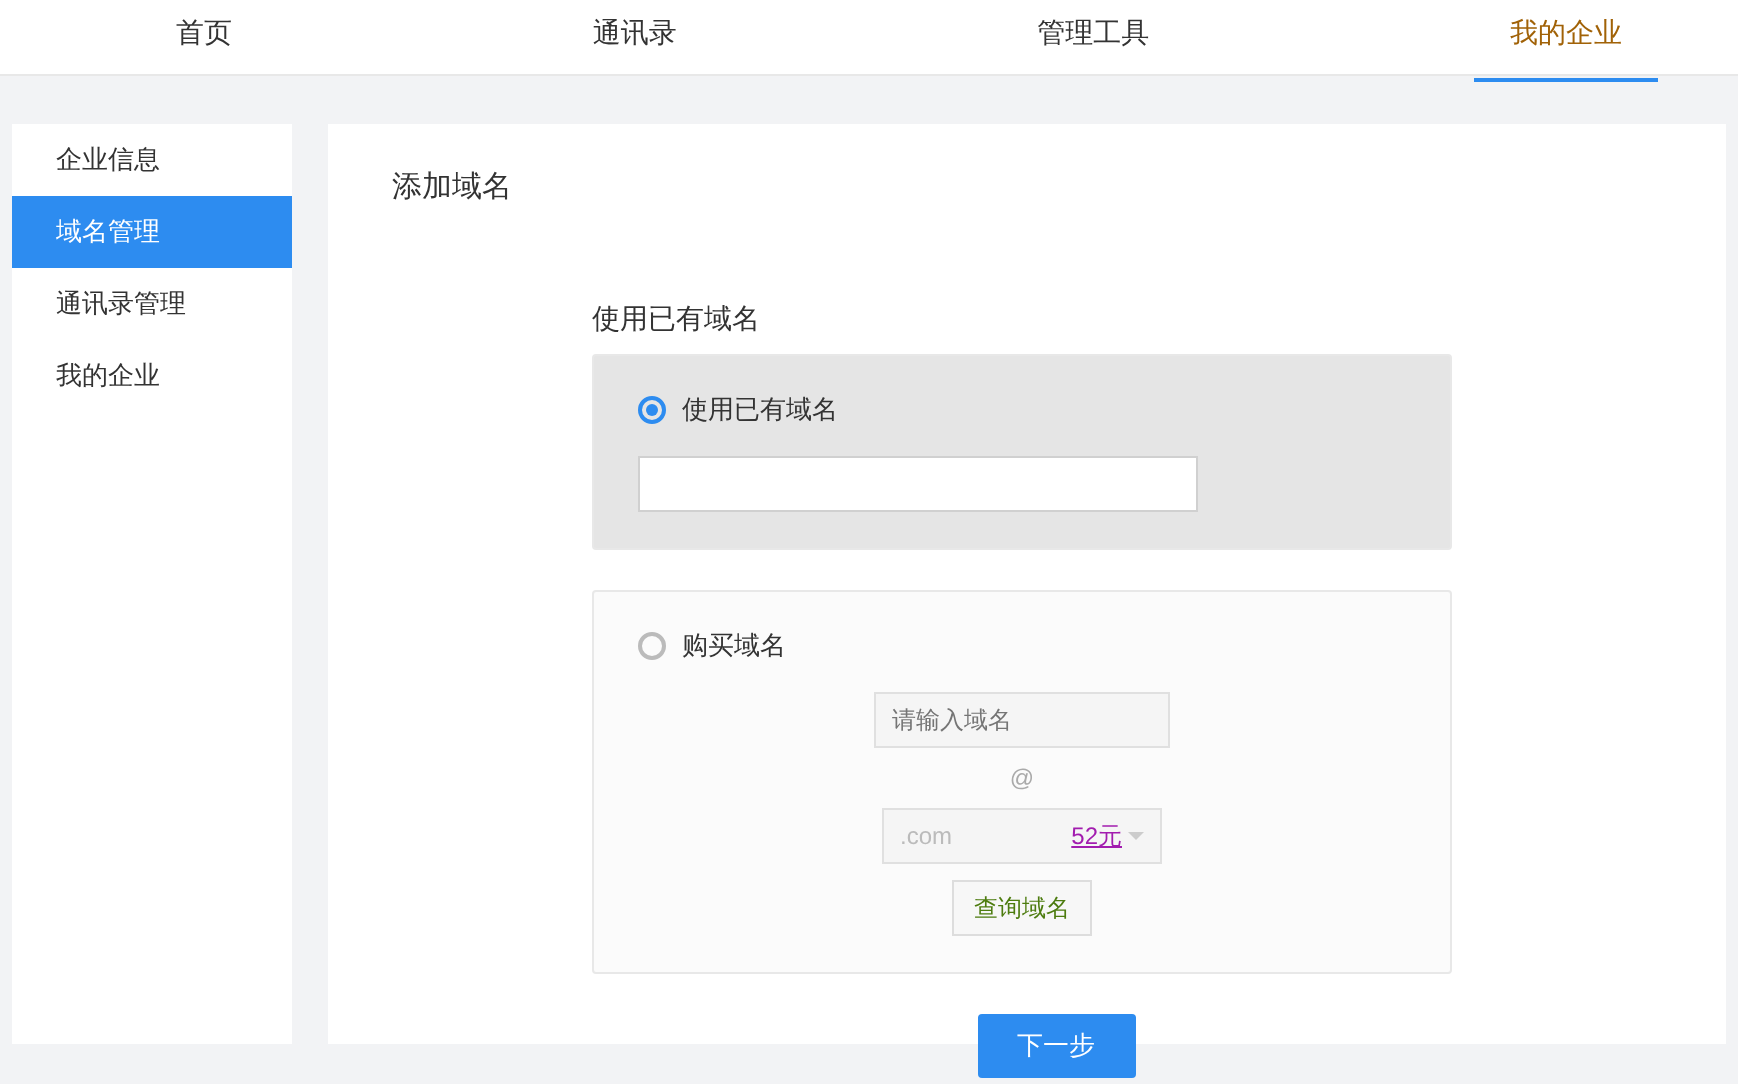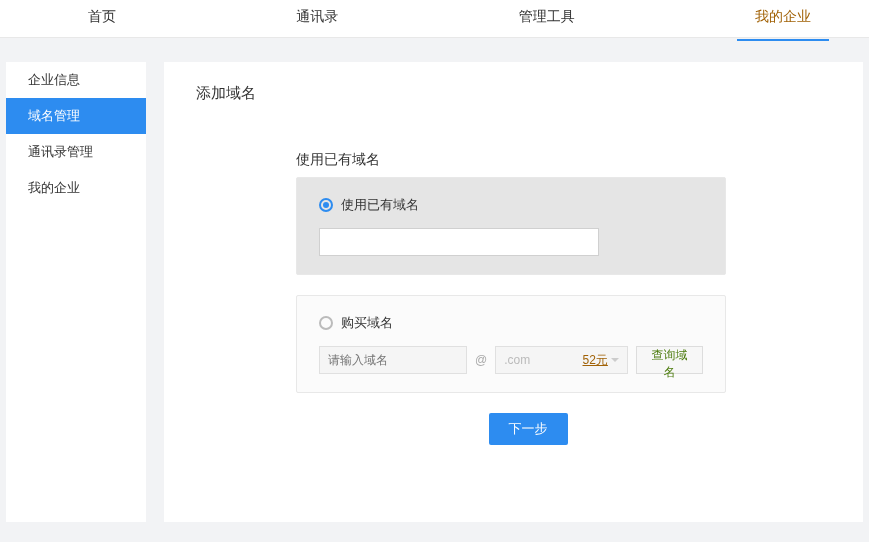--- a/index.html
+++ b/index.html
@@ -144,6 +144,7 @@
       display: flex;
       align-items: center;
       gap: 8px;
+      flex-direction: column;
     }
     .buy-input {
       width: 148px;

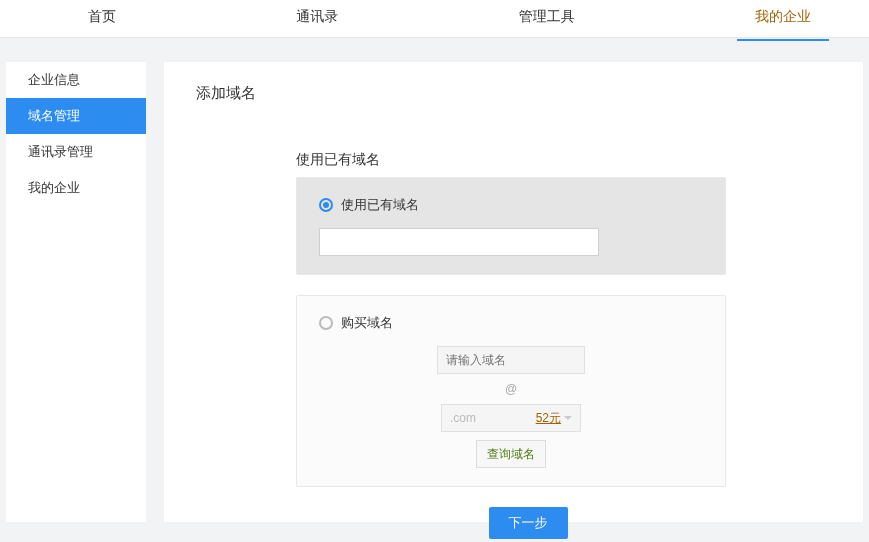--- a/index.html
+++ b/index.html
@@ -172,7 +172,7 @@
       color: #bbb;
     }
     .price {
-      color: #a16207;
+      color: #a21caf;
       text-decoration: underline;
     }
     .chevron-down {

